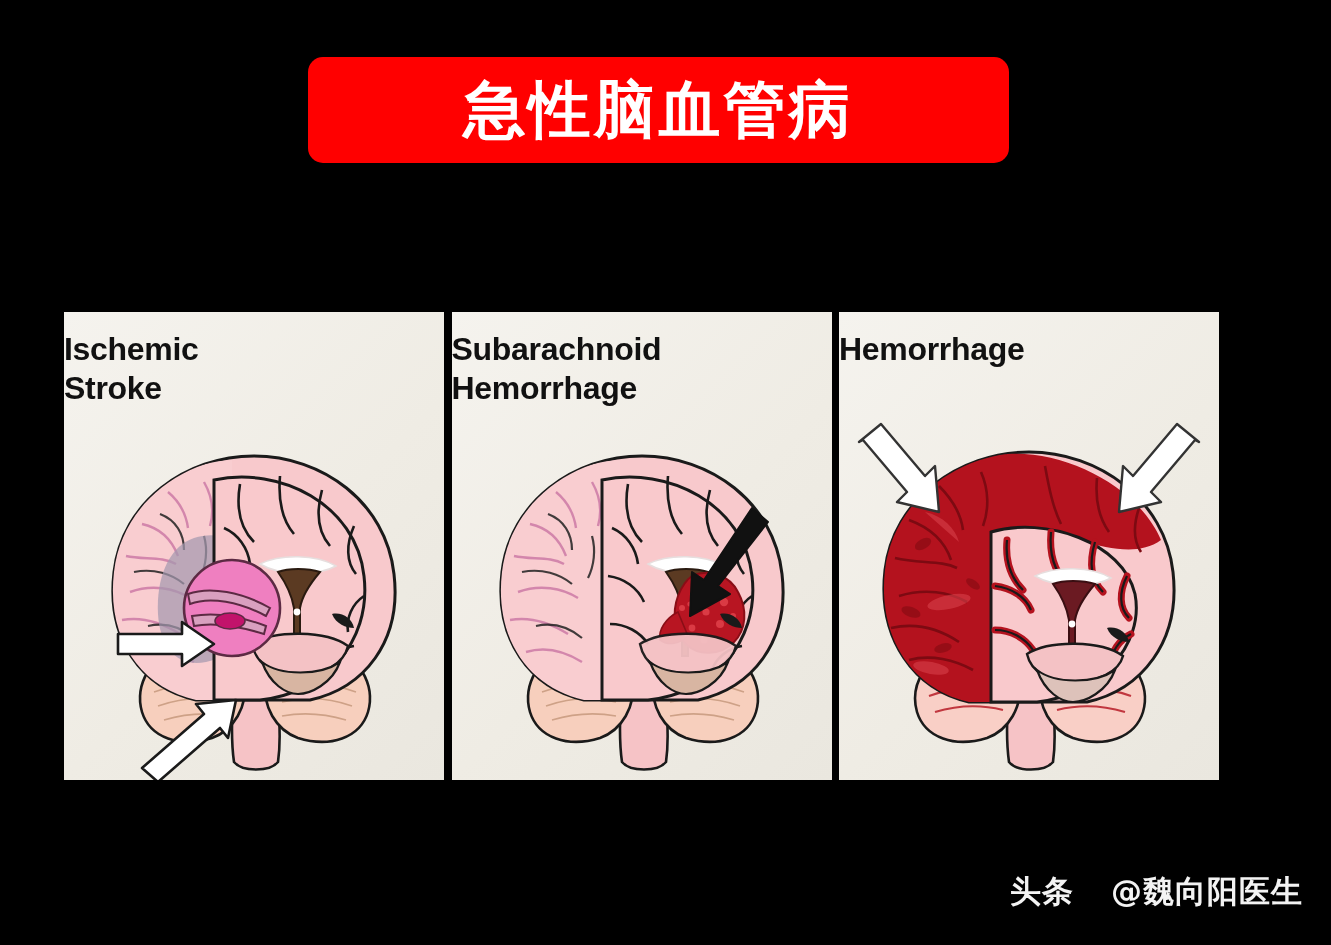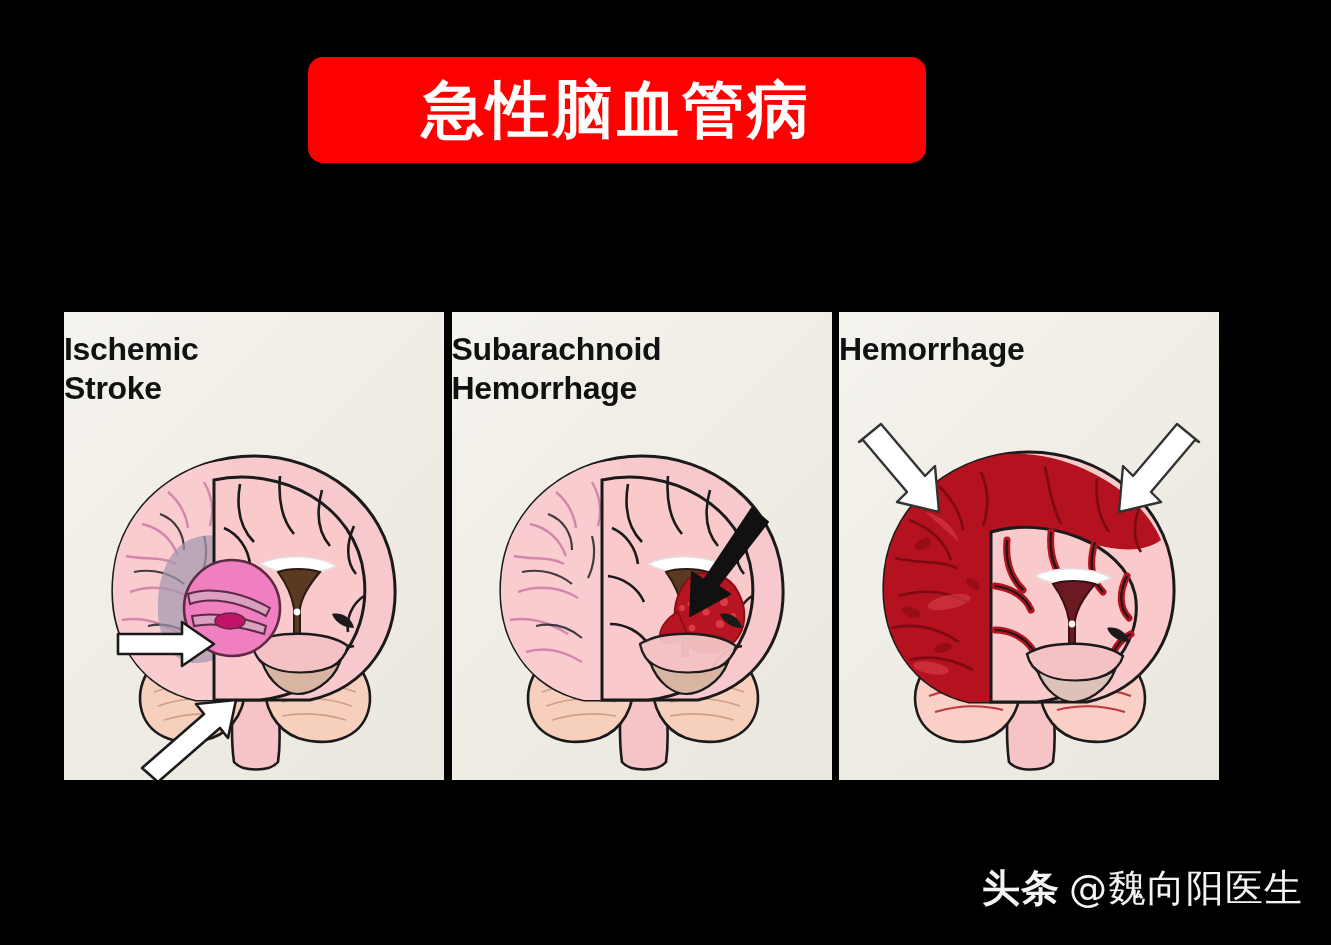--- a/index.html
+++ b/index.html
@@ -20,7 +20,7 @@
     position: absolute;
     left: 308px;
     top: 57px;
-    width: 618px;
+    width: 701px;
     height: 106px;
     background: #FF0000;
     border-radius: 15px;

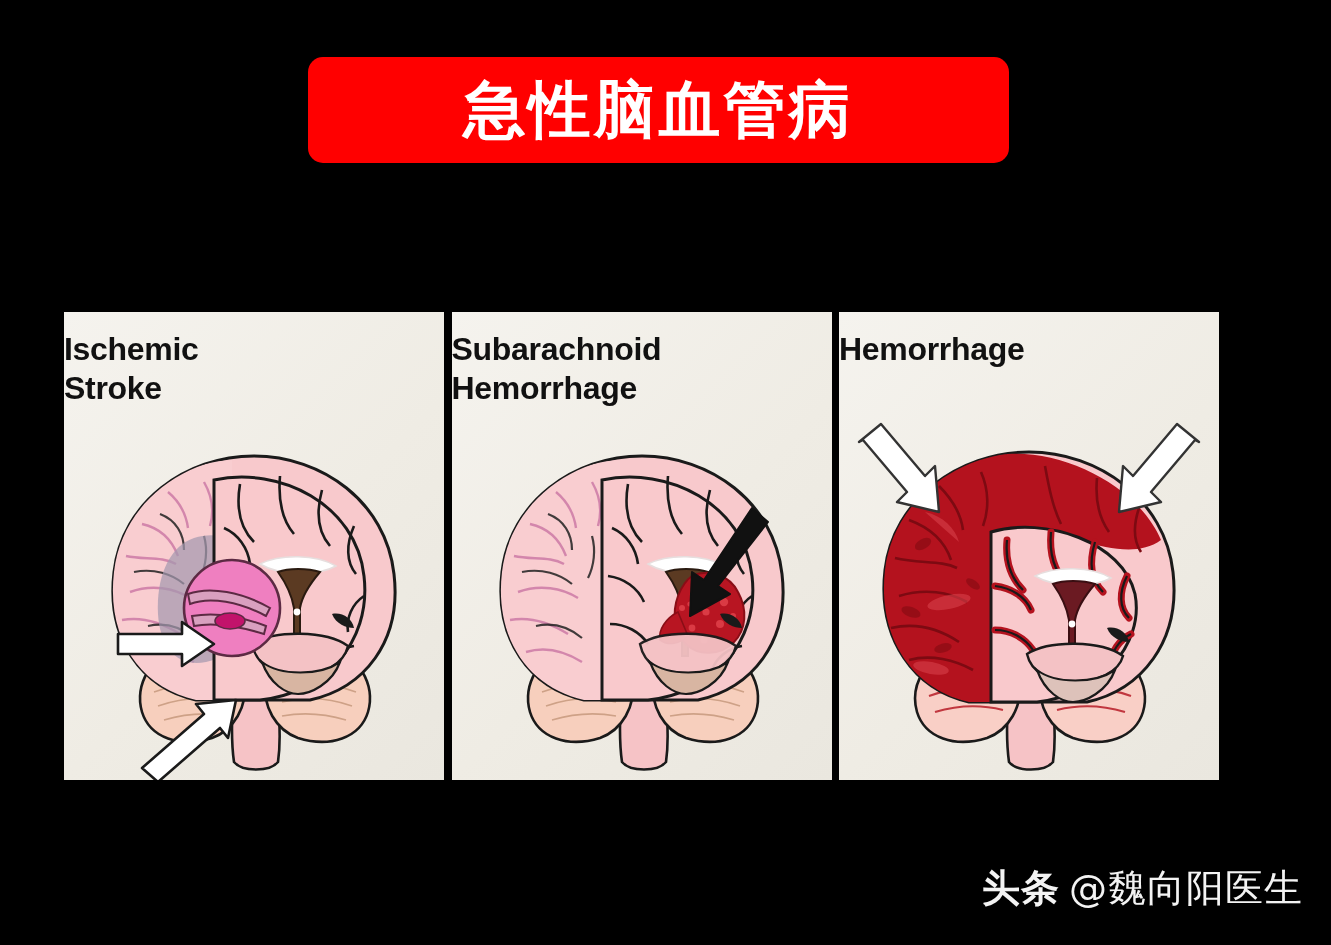--- a/index.html
+++ b/index.html
@@ -84,7 +84,7 @@
     bottom: 38px;
     color: #f3f3f3;
     font-family: "DejaVu Sans", "Liberation Sans", sans-serif;
-    font-size: 38px;
+    font-size: 31px;
     line-height: 1;
     white-space: nowrap;
     display: flex;

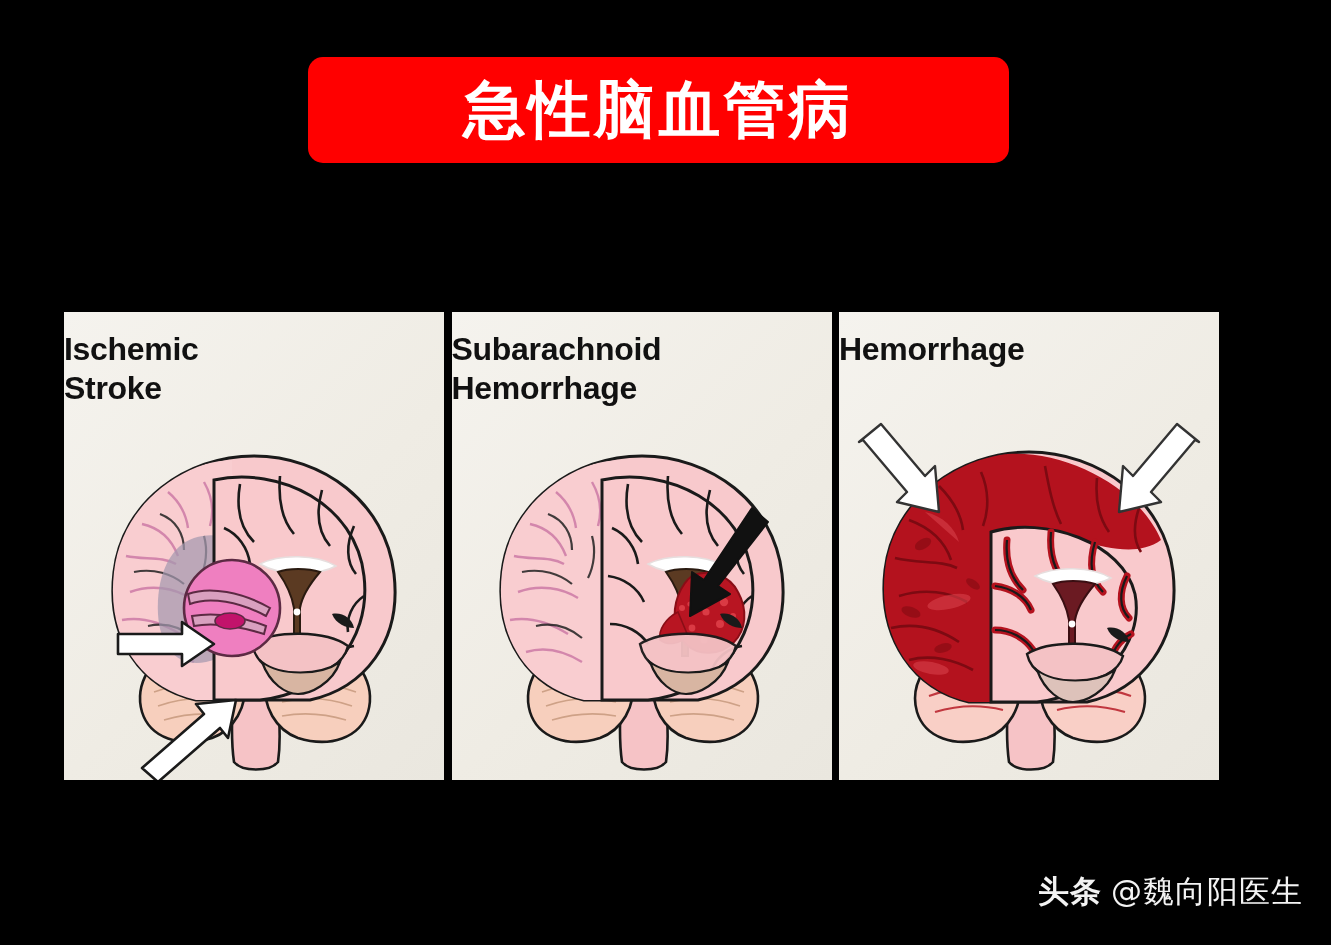--- a/index.html
+++ b/index.html
@@ -92,7 +92,7 @@
     gap: 9px;
   }
   #watermark-brand { font-weight: bold; letter-spacing: 1px; }
-  #watermark-handle { font-weight: normal; letter-spacing: 1px; }
+  #watermark-handle { font-weight: bold; letter-spacing: 1px; margin-left: 28px; }
 </style>
 </head>
 <body>

